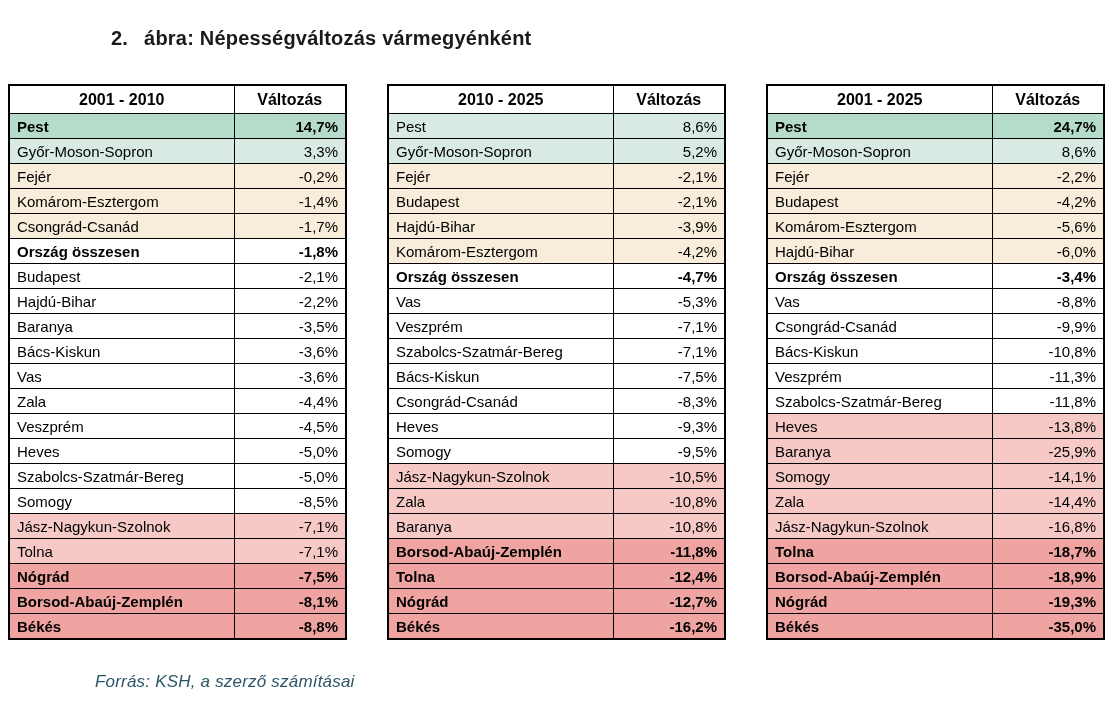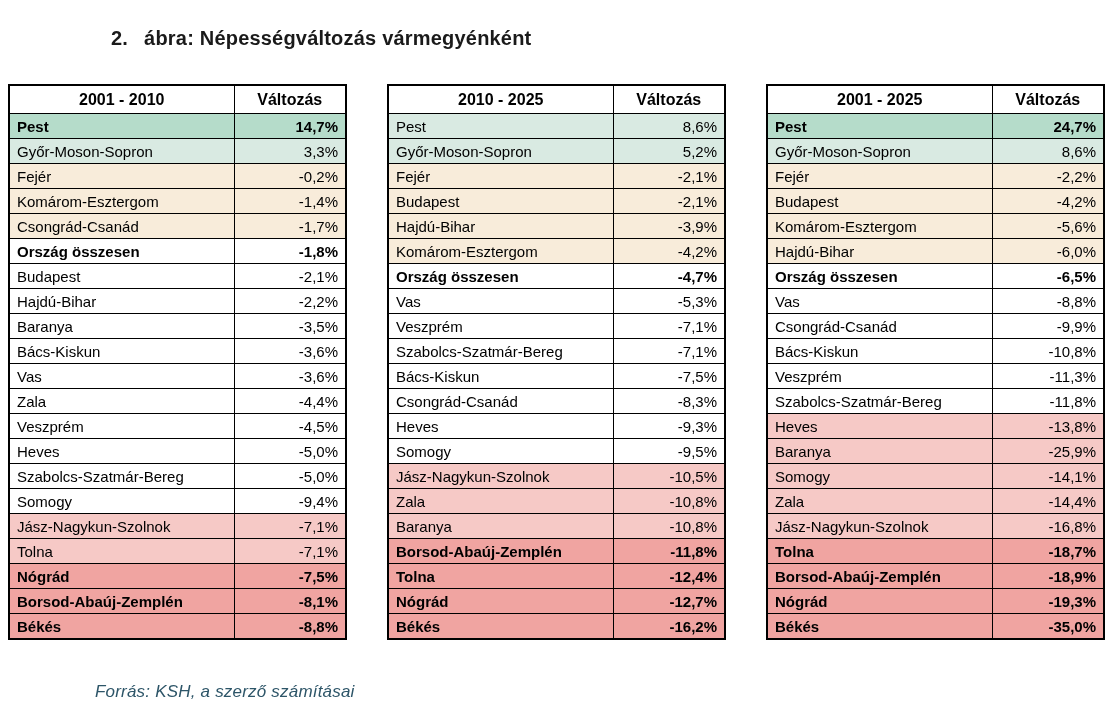--- a/index.html
+++ b/index.html
@@ -322,7 +322,7 @@
           </tr>
           <tr class="bold" style="background-color: rgb(255, 255, 255);">
             <td class="name">Ország összesen</td>
-            <td class="value">-6,5%</td>
+            <td class="value">-3,4%</td>
           </tr>
           <tr style="background-color: rgb(255, 255, 255);">
             <td class="name">Vas</td>

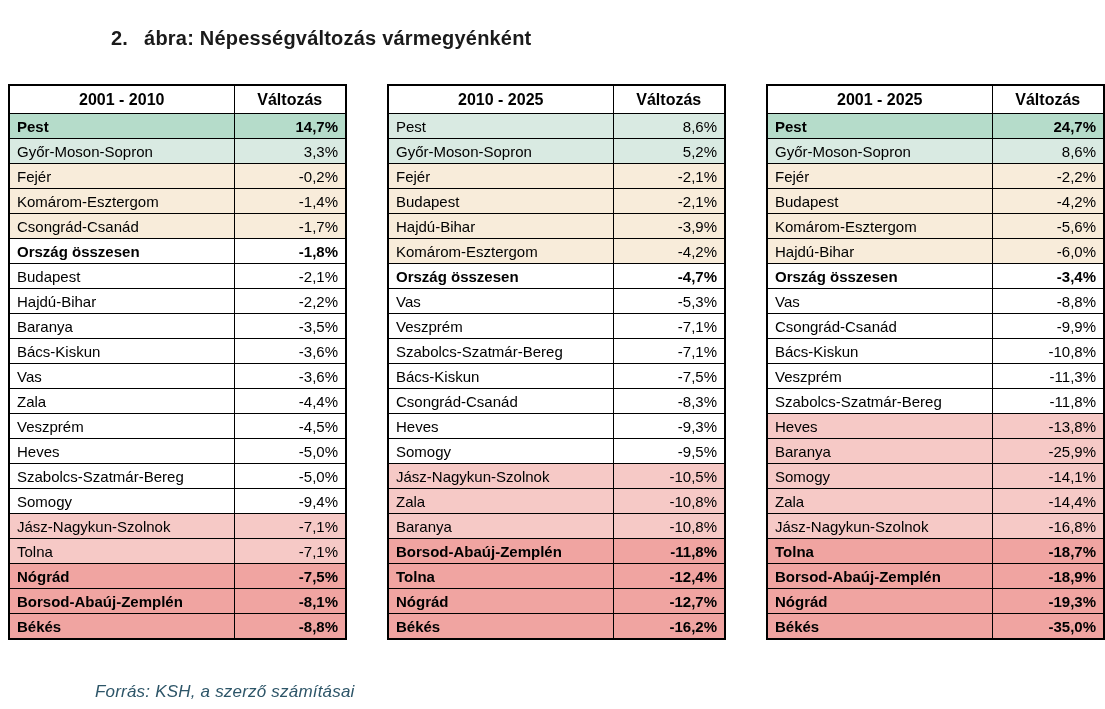--- a/index.html
+++ b/index.html
@@ -160,7 +160,7 @@
           </tr>
           <tr style="background-color: rgb(255, 255, 255);">
             <td class="name">Somogy</td>
-            <td class="value">-9,4%</td>
+            <td class="value">-8,5%</td>
           </tr>
           <tr style="background-color: rgb(246, 201, 198);">
             <td class="name">Jász-Nagykun-Szolnok</td>

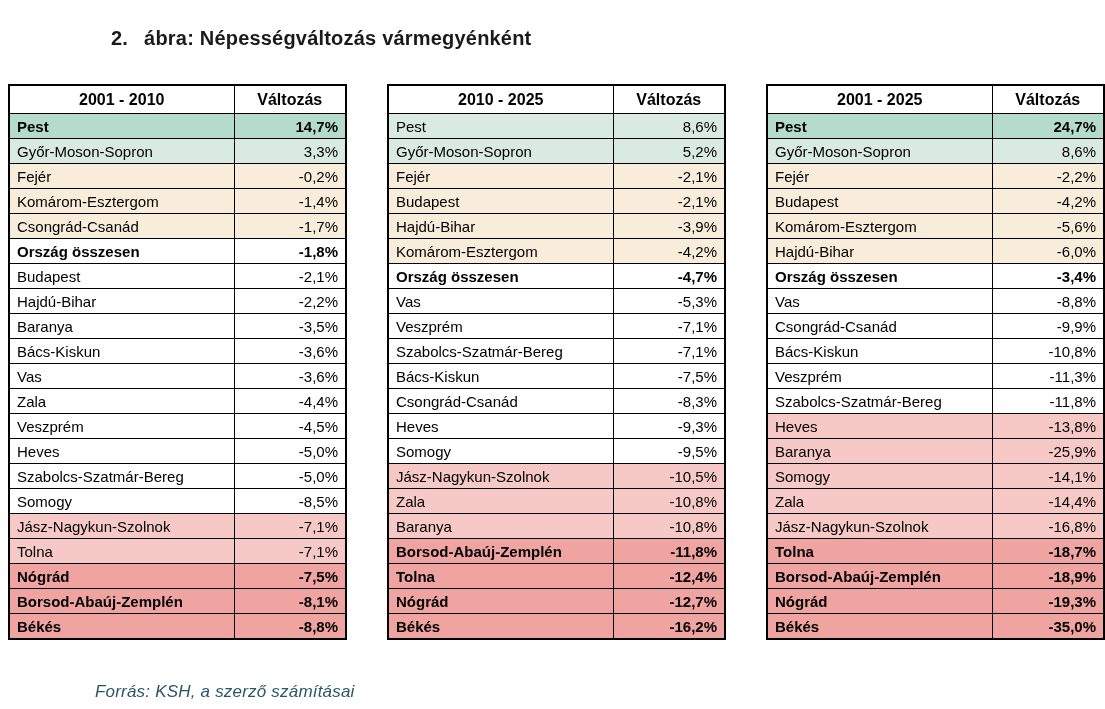--- a/index.html
+++ b/index.html
@@ -68,7 +68,7 @@
   tr.bold td { font-weight: bold; }
   .footer {
     margin: 0;
-    padding: 42px 0 0 95px;
+    padding: 32px 0 0 95px;
     font-size: 17px;
     font-style: italic;
     color: #2d5568;

